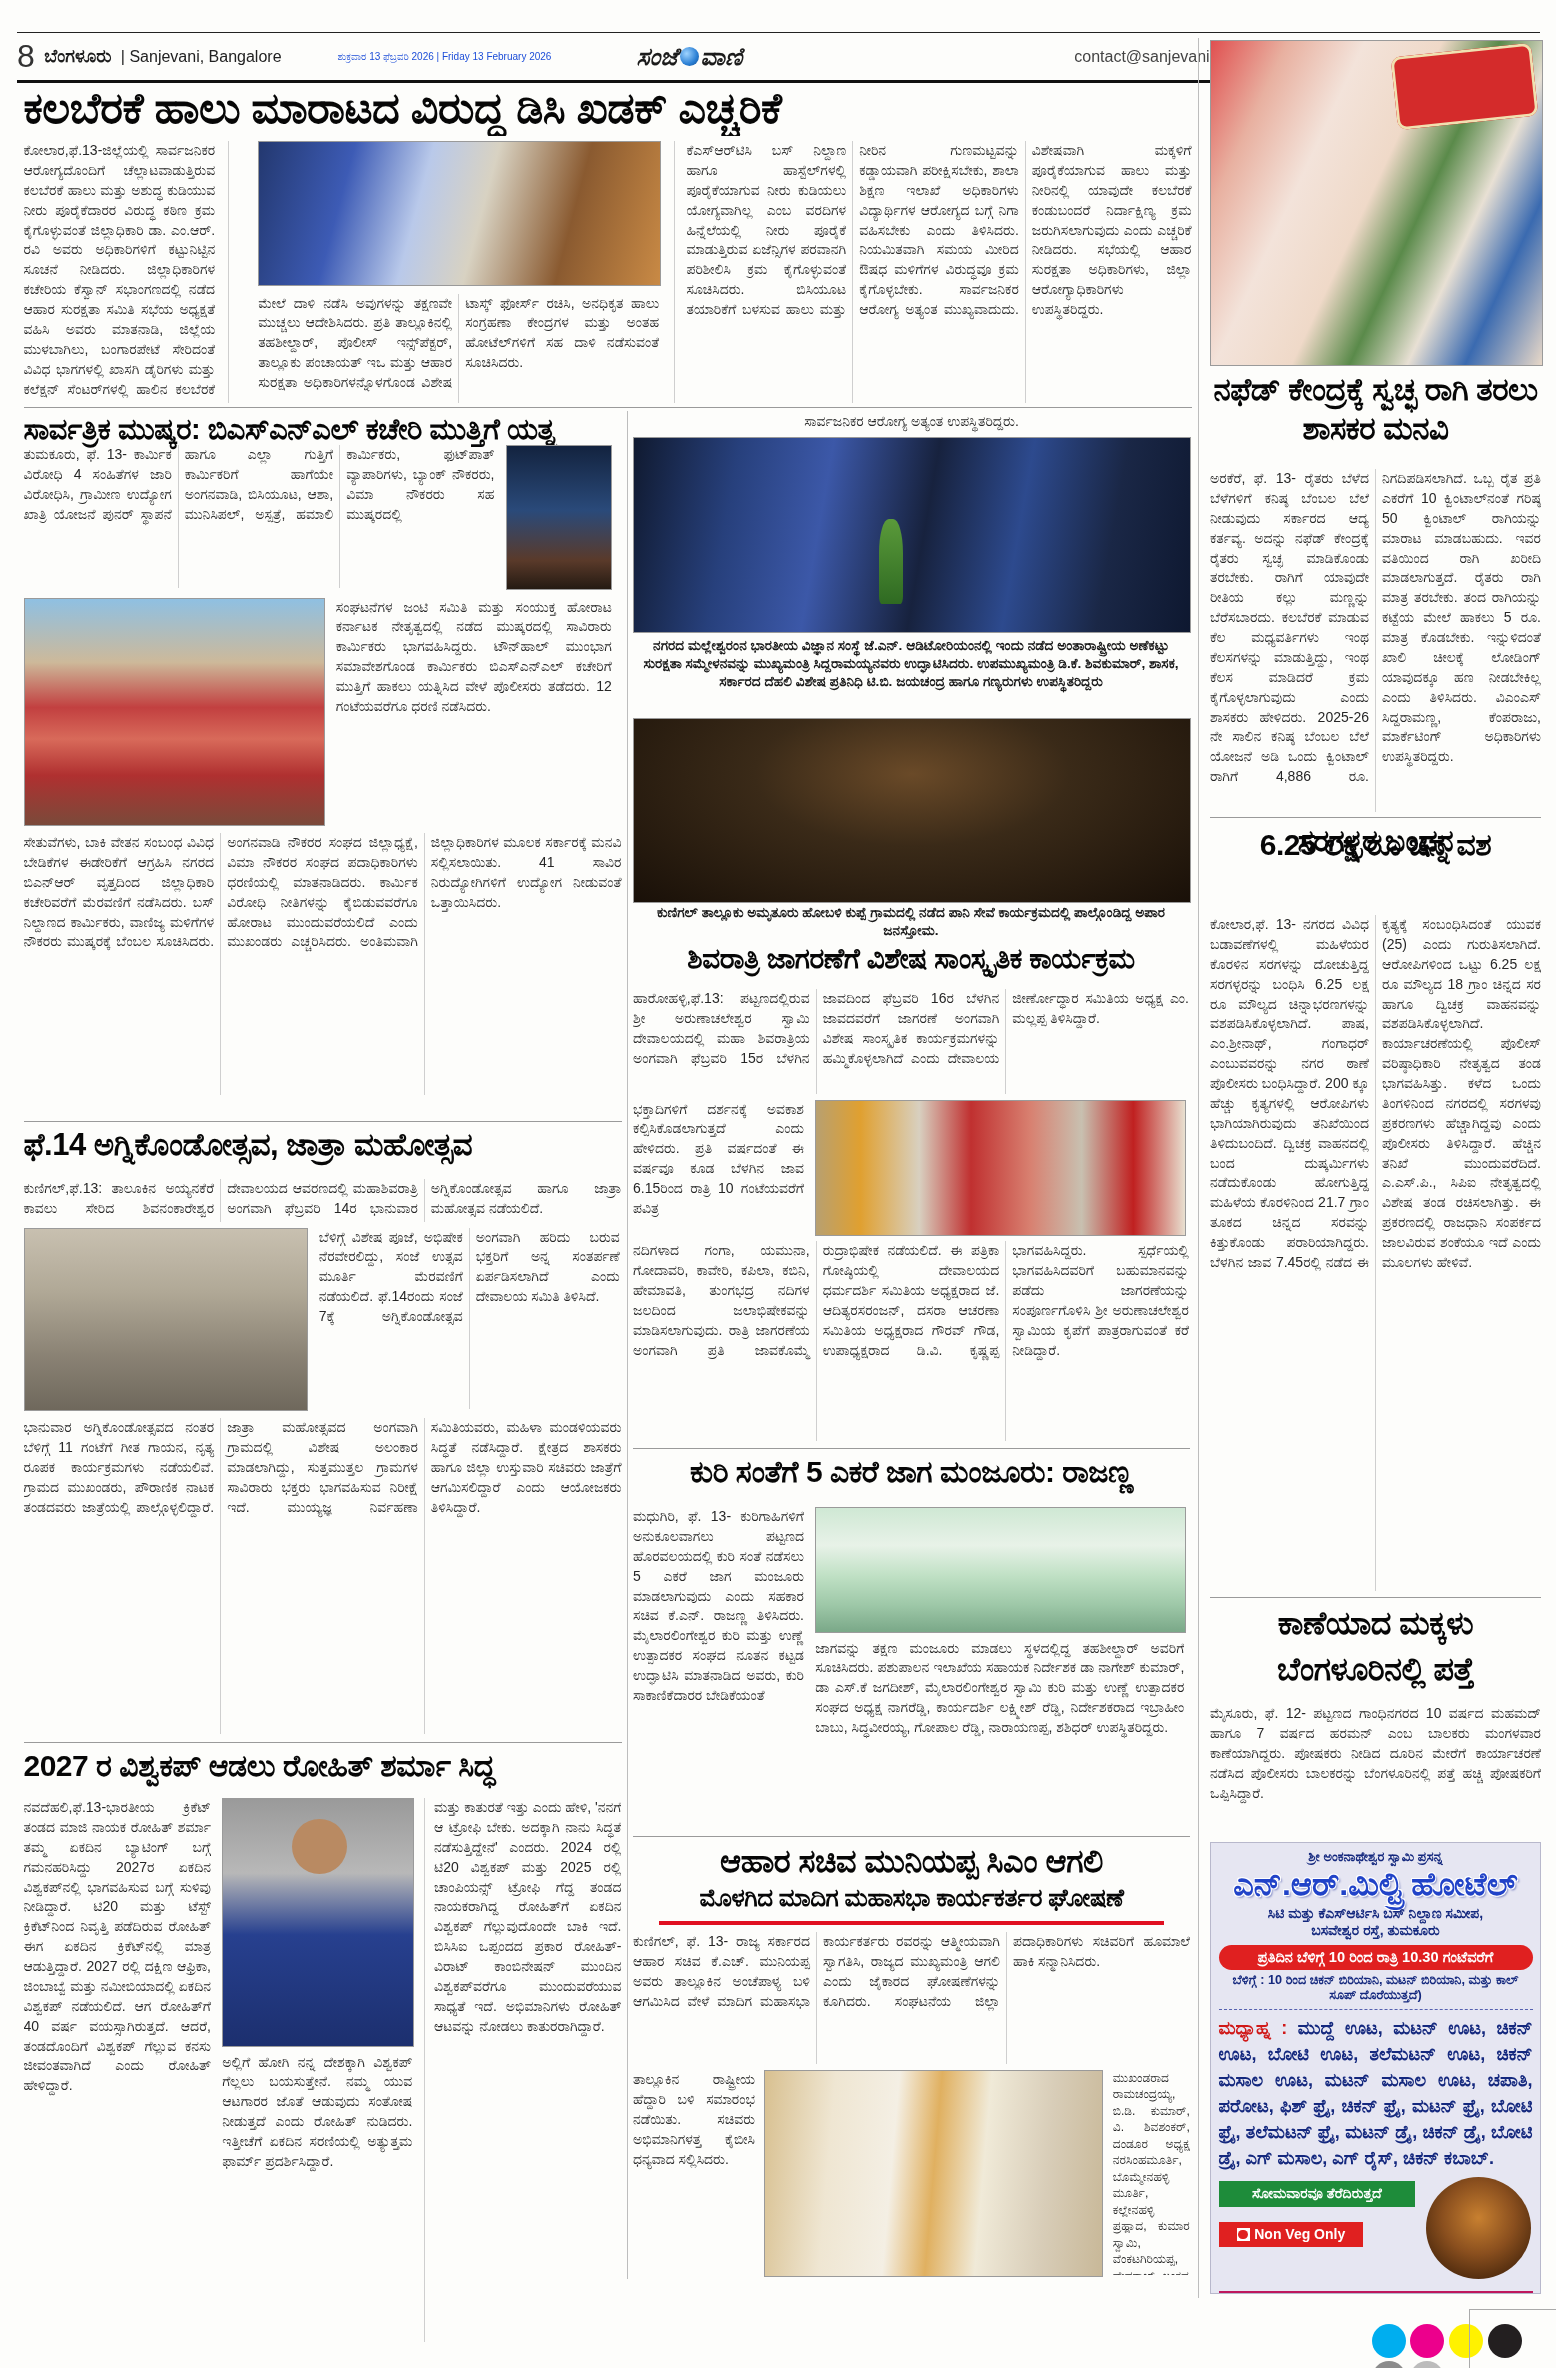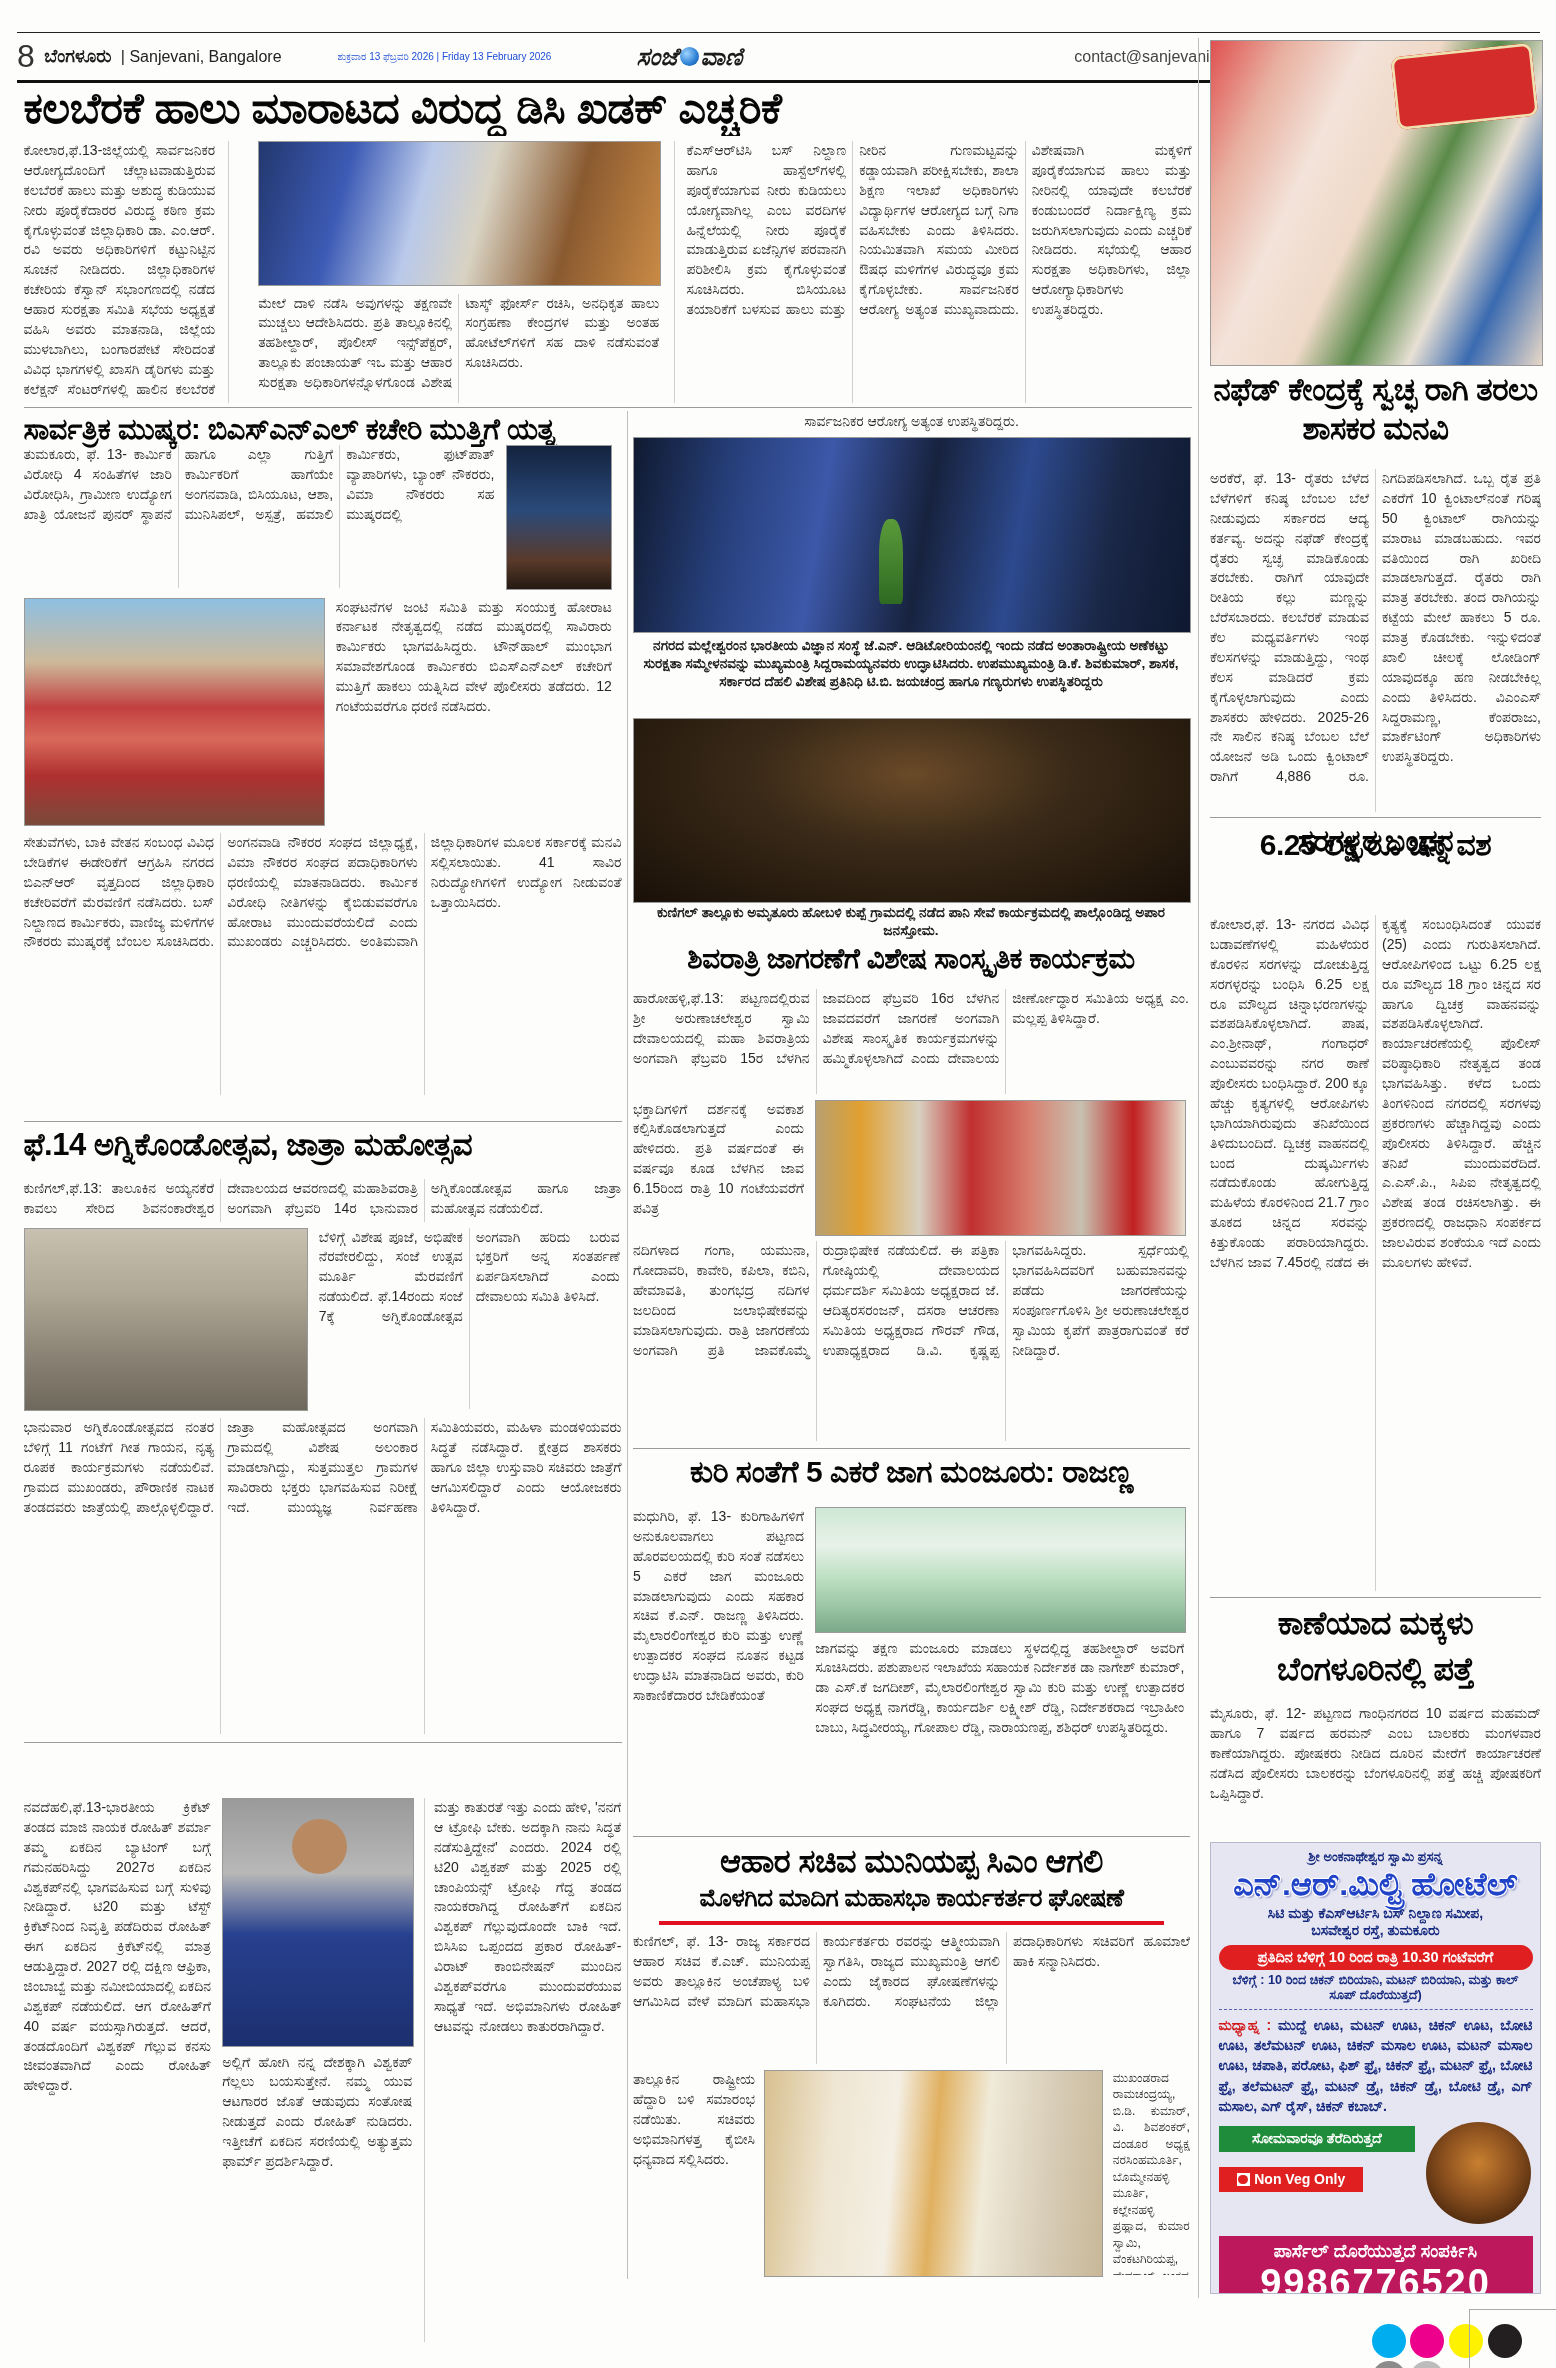--- a/index.html
+++ b/index.html
@@ -118,6 +118,7 @@
   </div>
 
   <div class="rule" style="left:23.5px;top:1742px;width:598px;height:0.9px;background:#9a9a9a;"></div>
+  <div class="abs hl" style="left:23.5px;top:1750px;width:598px;height:41px;font-size:30px;">2027 ರ ವಿಶ್ವಕಪ್ ಆಡಲು ರೋಹಿತ್ ಶರ್ಮಾ ಸಿದ್ಧ</div>
   <div class="abs" style="left:23.5px;top:1798px;width:598px;height:544px;display:flex;gap:11.3px;">
     <div class="body-txt" style="width:190px;height:544px;">ನವದೆಹಲಿ,ಫೆ.13-ಭಾರತೀಯ ಕ್ರಿಕೆಟ್ ತಂಡದ ಮಾಜಿ ನಾಯಕ ರೋಹಿತ್ ಶರ್ಮಾ ತಮ್ಮ ಏಕದಿನ ಬ್ಯಾಟಿಂಗ್ ಬಗ್ಗೆ ಗಮನಹರಿಸಿದ್ದು 2027ರ ಏಕದಿನ ವಿಶ್ವಕಪ್‌ನಲ್ಲಿ ಭಾಗವಹಿಸುವ ಬಗ್ಗೆ ಸುಳಿವು ನೀಡಿದ್ದಾರೆ. ಟಿ20 ಮತ್ತು ಟೆಸ್ಟ್ ಕ್ರಿಕೆಟ್‌ನಿಂದ ನಿವೃತ್ತಿ ಪಡೆದಿರುವ ರೋಹಿತ್ ಈಗ ಏಕದಿನ ಕ್ರಿಕೆಟ್‌ನಲ್ಲಿ ಮಾತ್ರ ಆಡುತ್ತಿದ್ದಾರೆ. 2027 ರಲ್ಲಿ ದಕ್ಷಿಣ ಆಫ್ರಿಕಾ, ಜಿಂಬಾಬ್ವೆ ಮತ್ತು ನಮೀಬಿಯಾದಲ್ಲಿ ಏಕದಿನ ವಿಶ್ವಕಪ್ ನಡೆಯಲಿದೆ. ಆಗ ರೋಹಿತ್‌ಗೆ 40 ವರ್ಷ ವಯಸ್ಸಾಗಿರುತ್ತದೆ. ಆದರೆ, ತಂಡದೊಂದಿಗೆ ವಿಶ್ವಕಪ್ ಗೆಲ್ಲುವ ಕನಸು ಜೀವಂತವಾಗಿದೆ ಎಂದು ರೋಹಿತ್ ಹೇಳಿದ್ದಾರೆ.</div>
     <div style="width:190px;">

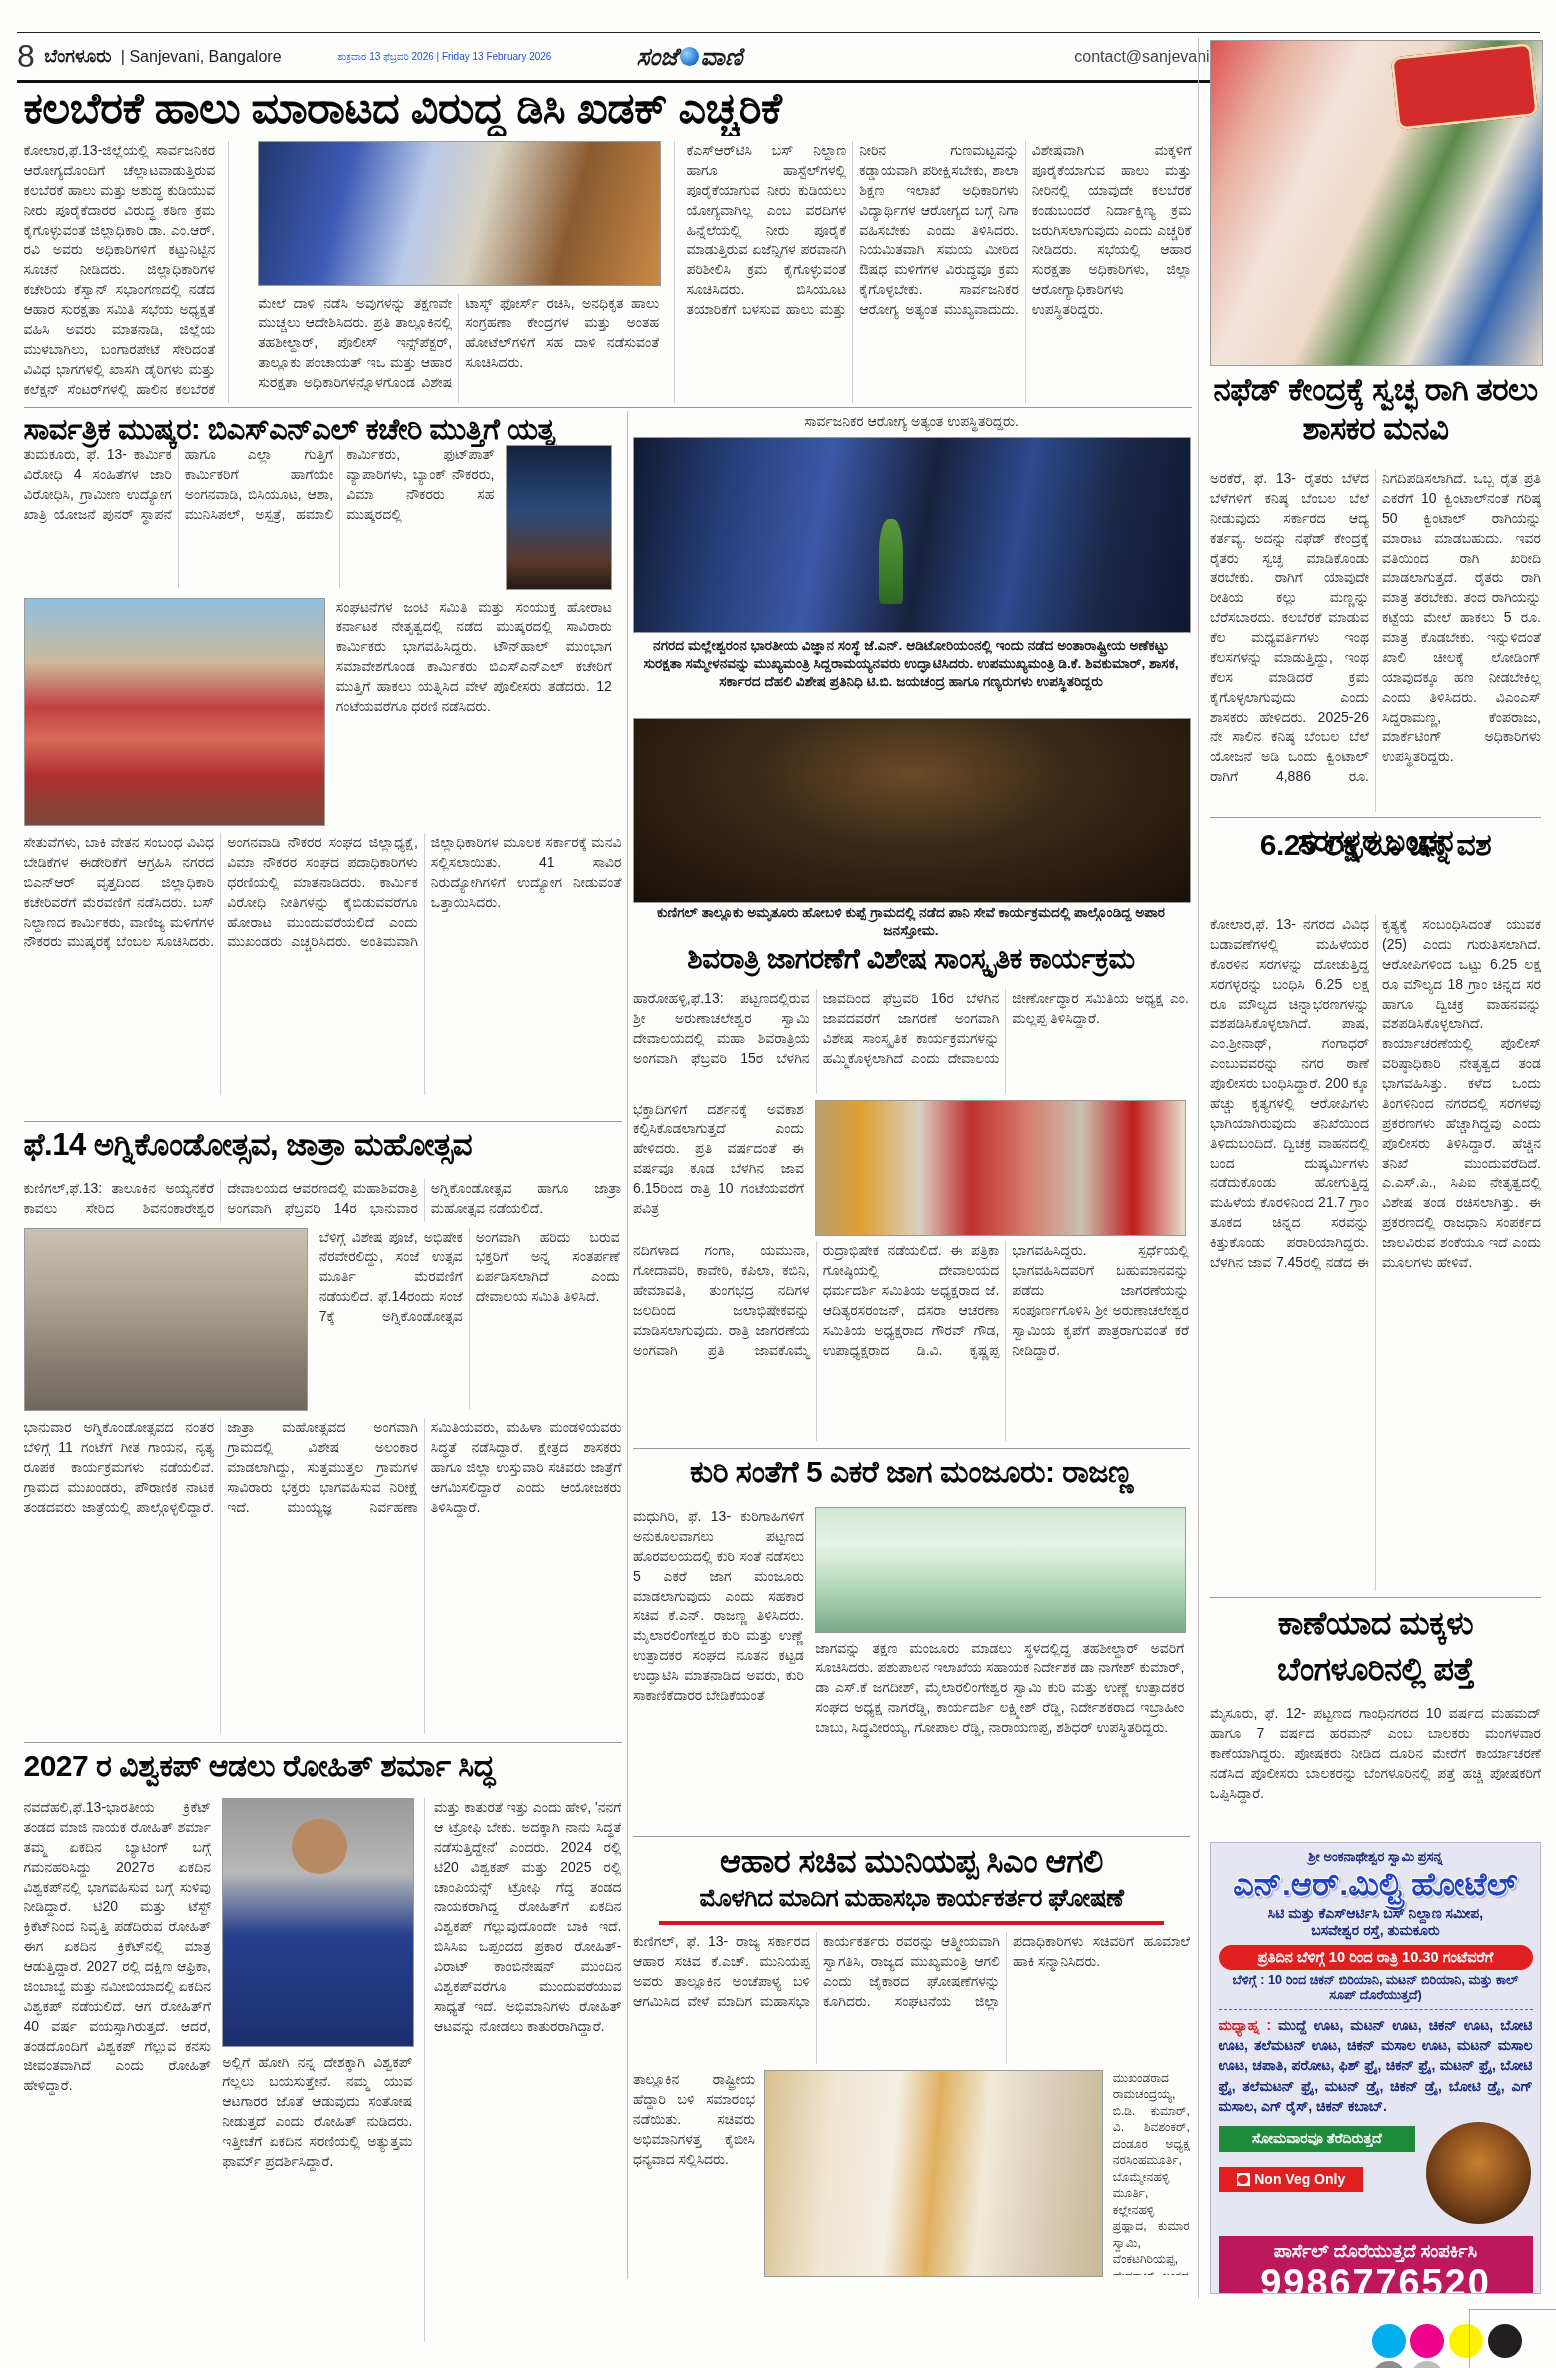--- a/index.html
+++ b/index.html
@@ -153,7 +153,7 @@
     <div class="adtxt" style="text-align:center;font-size:14px;">ಬಸವೇಶ್ವರ ರಸ್ತೆ, ತುಮಕೂರು</div>
     <div style="background:#e02020;color:#fff;font-weight:800;font-size:14.6px;text-align:center;border-radius:15px;padding:3.8px 5.6px;margin:5.6px 0 3.8px 0;">ಪ್ರತಿದಿನ ಬೆಳಿಗ್ಗೆ 10 ರಿಂದ ರಾತ್ರಿ 10.30 ಗಂಟೆವರೆಗೆ</div>
     <div class="adtxt" style="text-align:center;font-size:12.7px;border-bottom:1.9px dashed #5560b0;padding-bottom:5.6px;">ಬೆಳಿಗ್ಗೆ : 10 ರಿಂದ ಚಿಕನ್ ಬಿರಿಯಾನಿ, ಮಟನ್ ಬಿರಿಯಾನಿ, ಮತ್ತು ಕಾಲ್ ಸೂಪ್ ದೊರೆಯುತ್ತದೆ)</div>
-    <div style="margin-top:4.7px;font-size:14px;line-height:1.45;text-align:justify;">
+    <div style="margin-top:4.7px;font-size:18px;line-height:1.45;text-align:justify;">
       <span style="color:#d01818;font-weight:800;">ಮಧ್ಯಾಹ್ನ :</span>
       <span class="adtxt">ಮುದ್ದೆ ಊಟ, ಮಟನ್ ಊಟ, ಚಿಕನ್ ಊಟ, ಬೋಟಿ ಊಟ, ತಲೆಮಟನ್ ಊಟ, ಚಿಕನ್ ಮಸಾಲ ಊಟ, ಮಟನ್ ಮಸಾಲ ಊಟ, ಚಪಾತಿ, ಪರೋಟ, ಫಿಶ್ ಫ್ರೈ, ಚಿಕನ್ ಫ್ರೈ, ಮಟನ್ ಫ್ರೈ, ಬೋಟಿ ಫ್ರೈ, ತಲೆಮಟನ್ ಫ್ರೈ, ಮಟನ್ ಡ್ರೈ, ಚಿಕನ್ ಡ್ರೈ, ಬೋಟಿ ಡ್ರೈ, ಎಗ್ ಮಸಾಲ, ಎಗ್ ರೈಸ್, ಚಿಕನ್ ಕಬಾಬ್.</span>
     </div>

